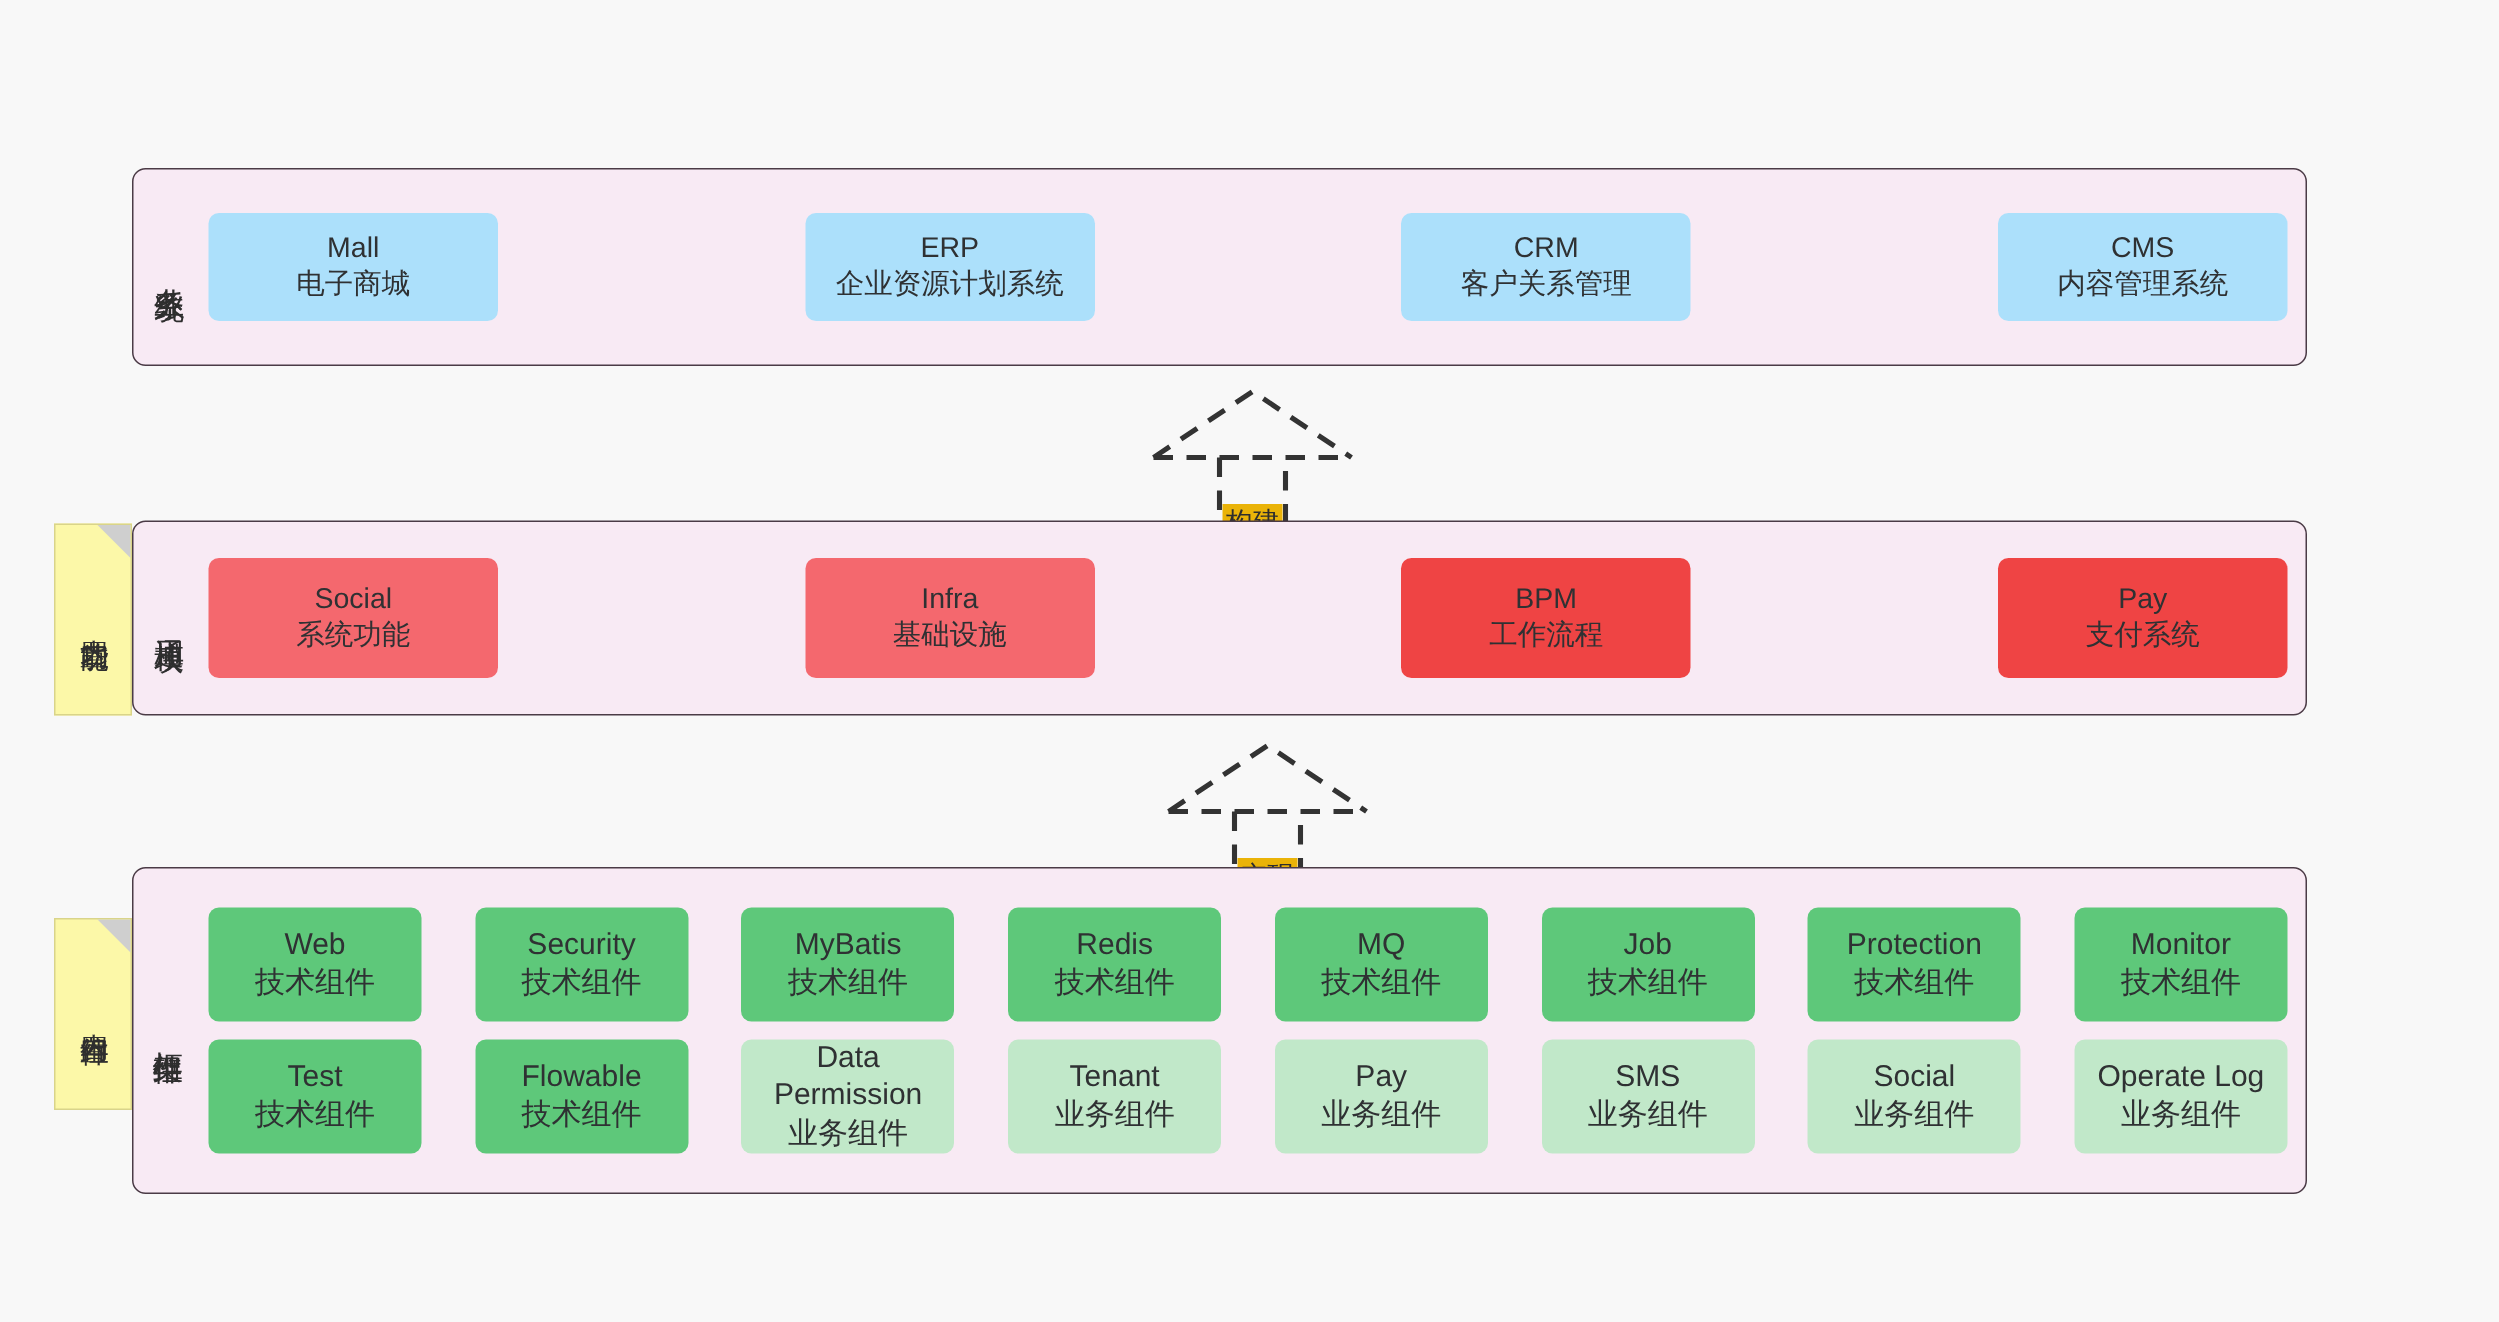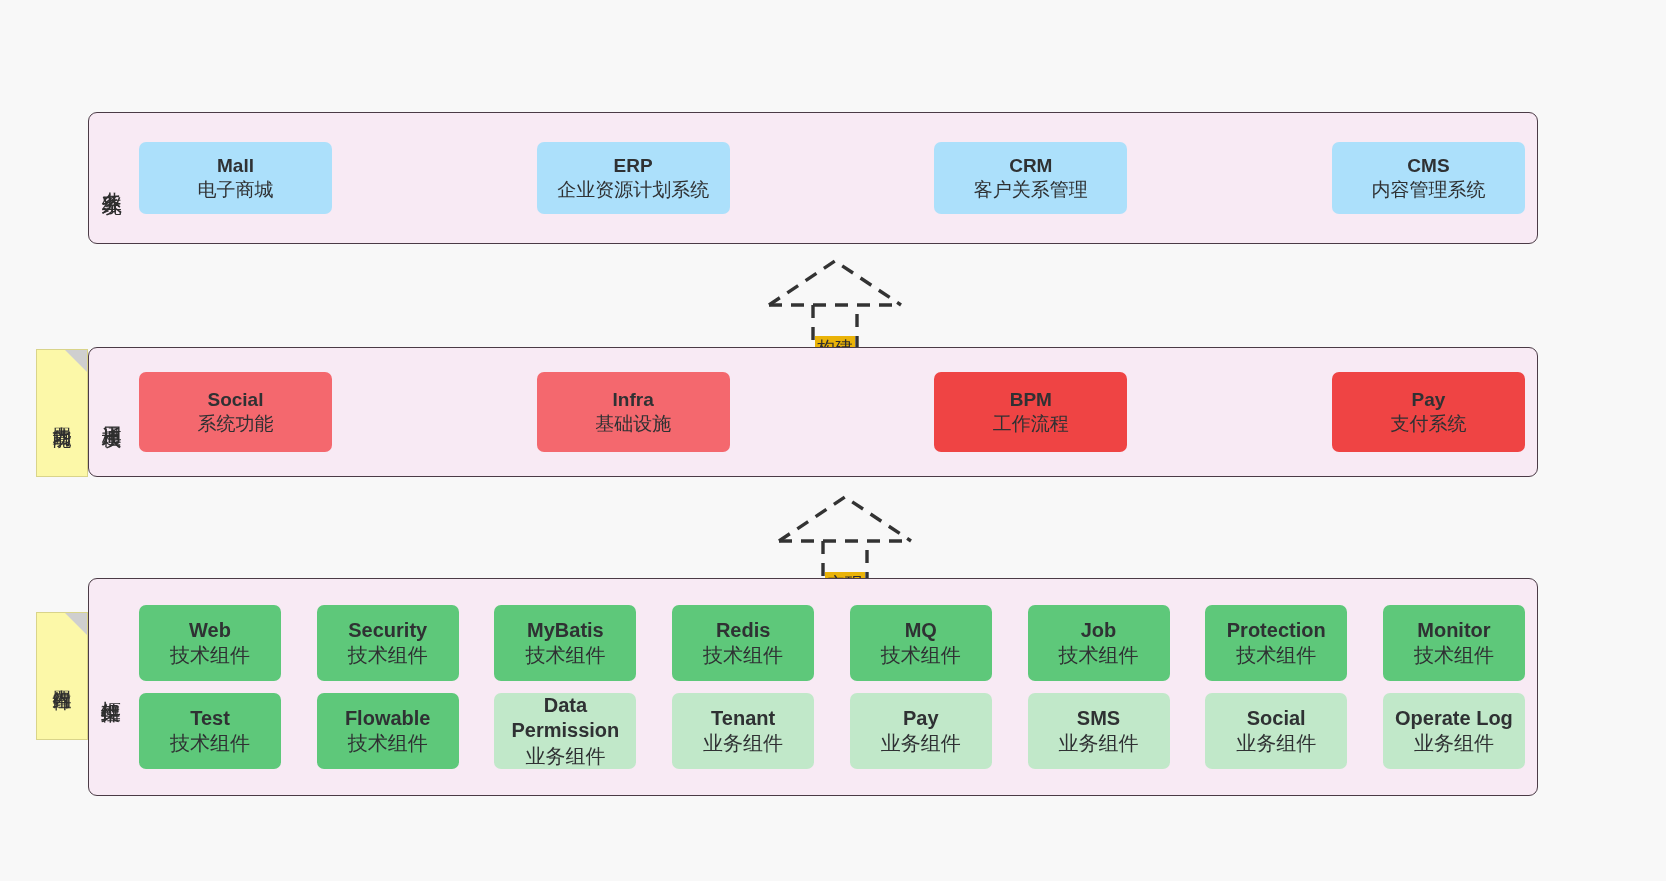--- a/index.html
+++ b/index.html
@@ -74,7 +74,7 @@
     padding: 4px 6px;
     user-select: none;
   }
-  .card .en { display: block; font-weight: bold; }
+  .card .en { display: block; }
   .card .cn { display: block; }
 
   .c-blue   { background: #ace0fb; }

